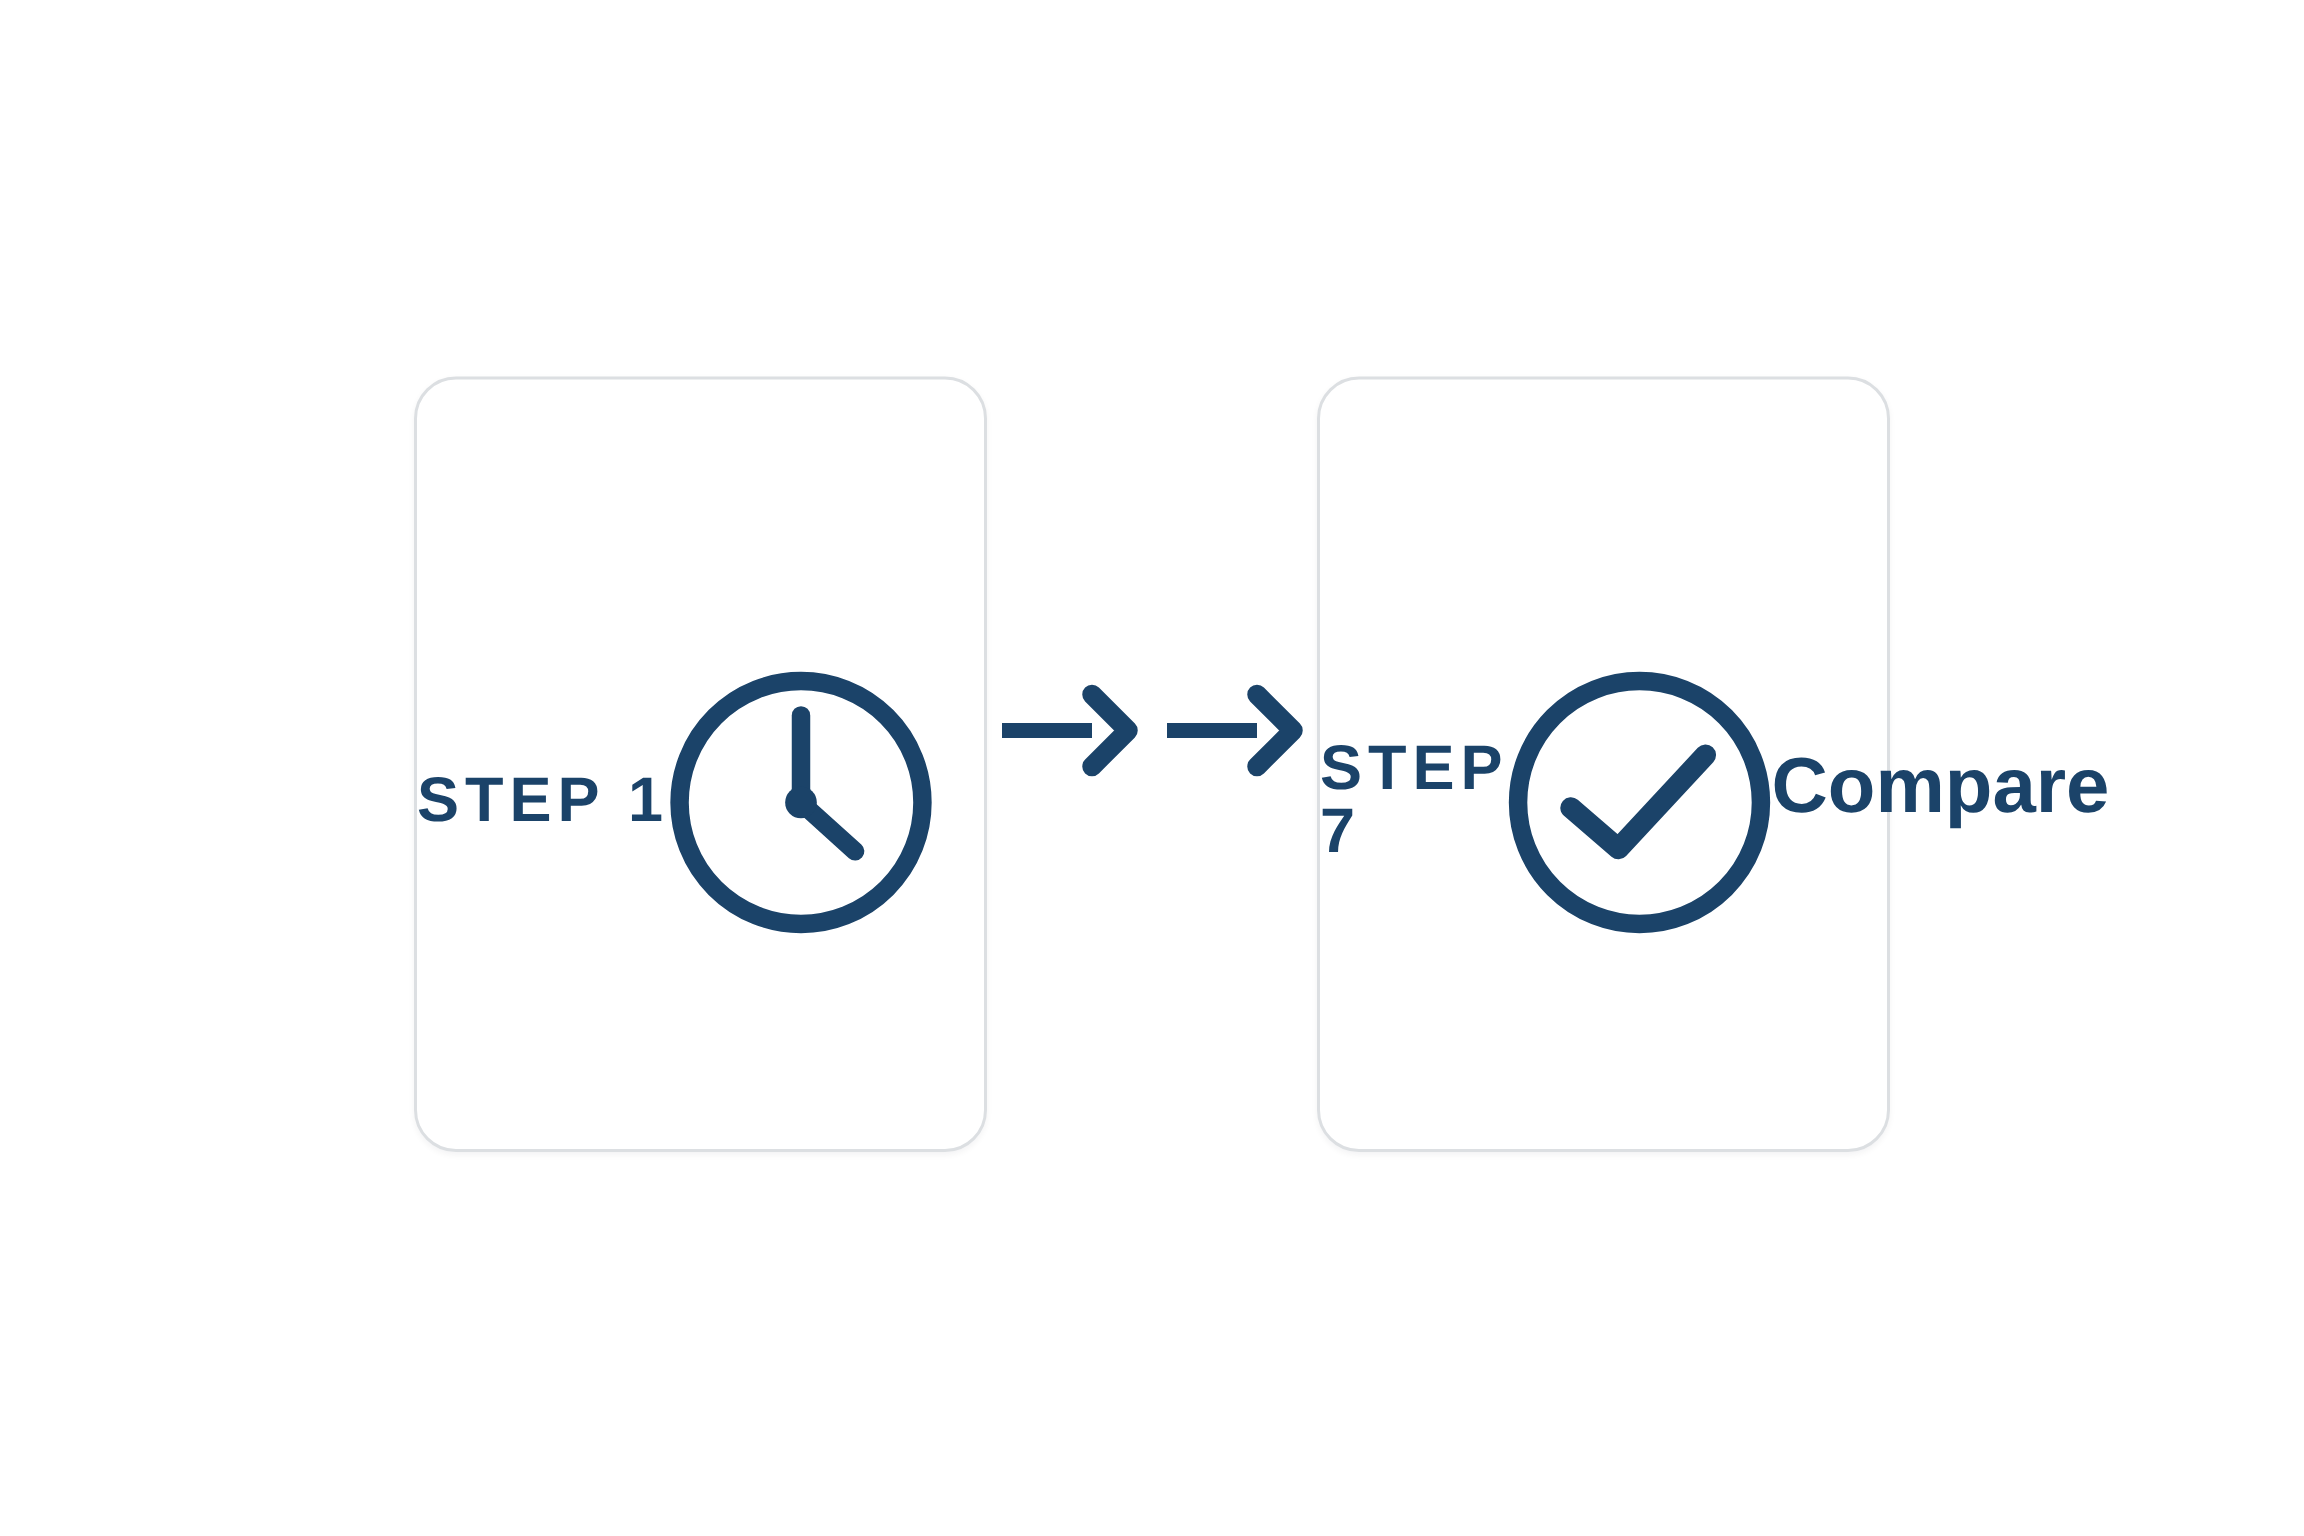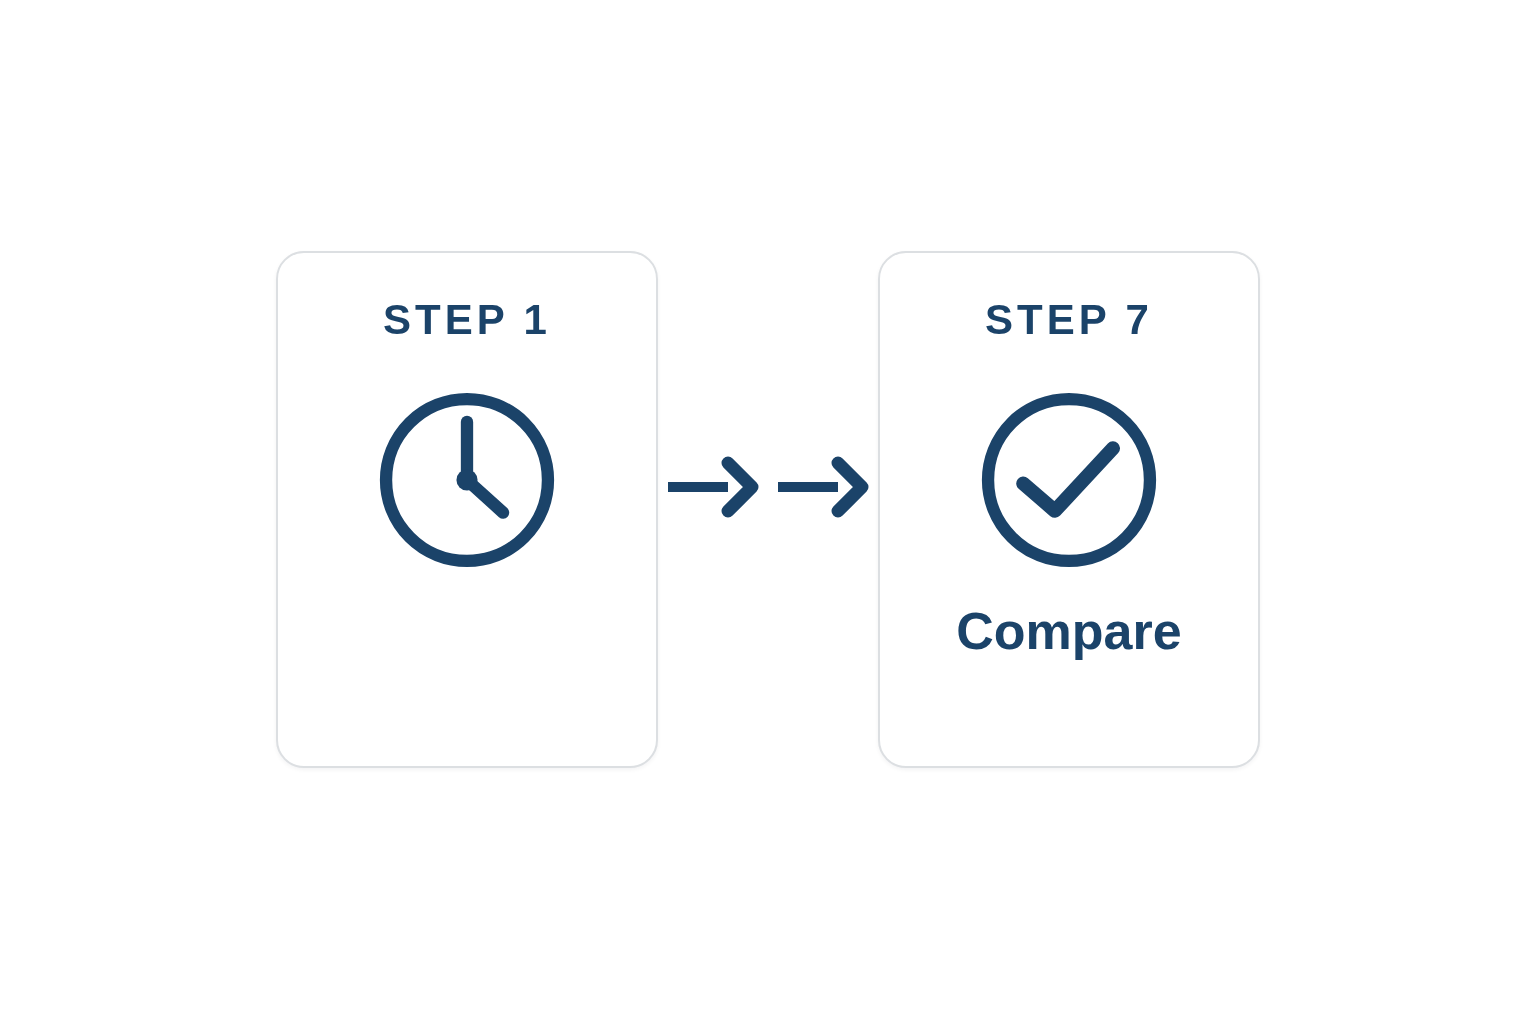--- a/index.html
+++ b/index.html
@@ -30,7 +30,7 @@
     border-radius: 28px;
     box-shadow: 0 2px 4px rgba(16,24,40,0.05);
     display: flex;
-    flex-direction: column;
+    flex-direction: row;
     align-items: center;
   }
   .step-label {

